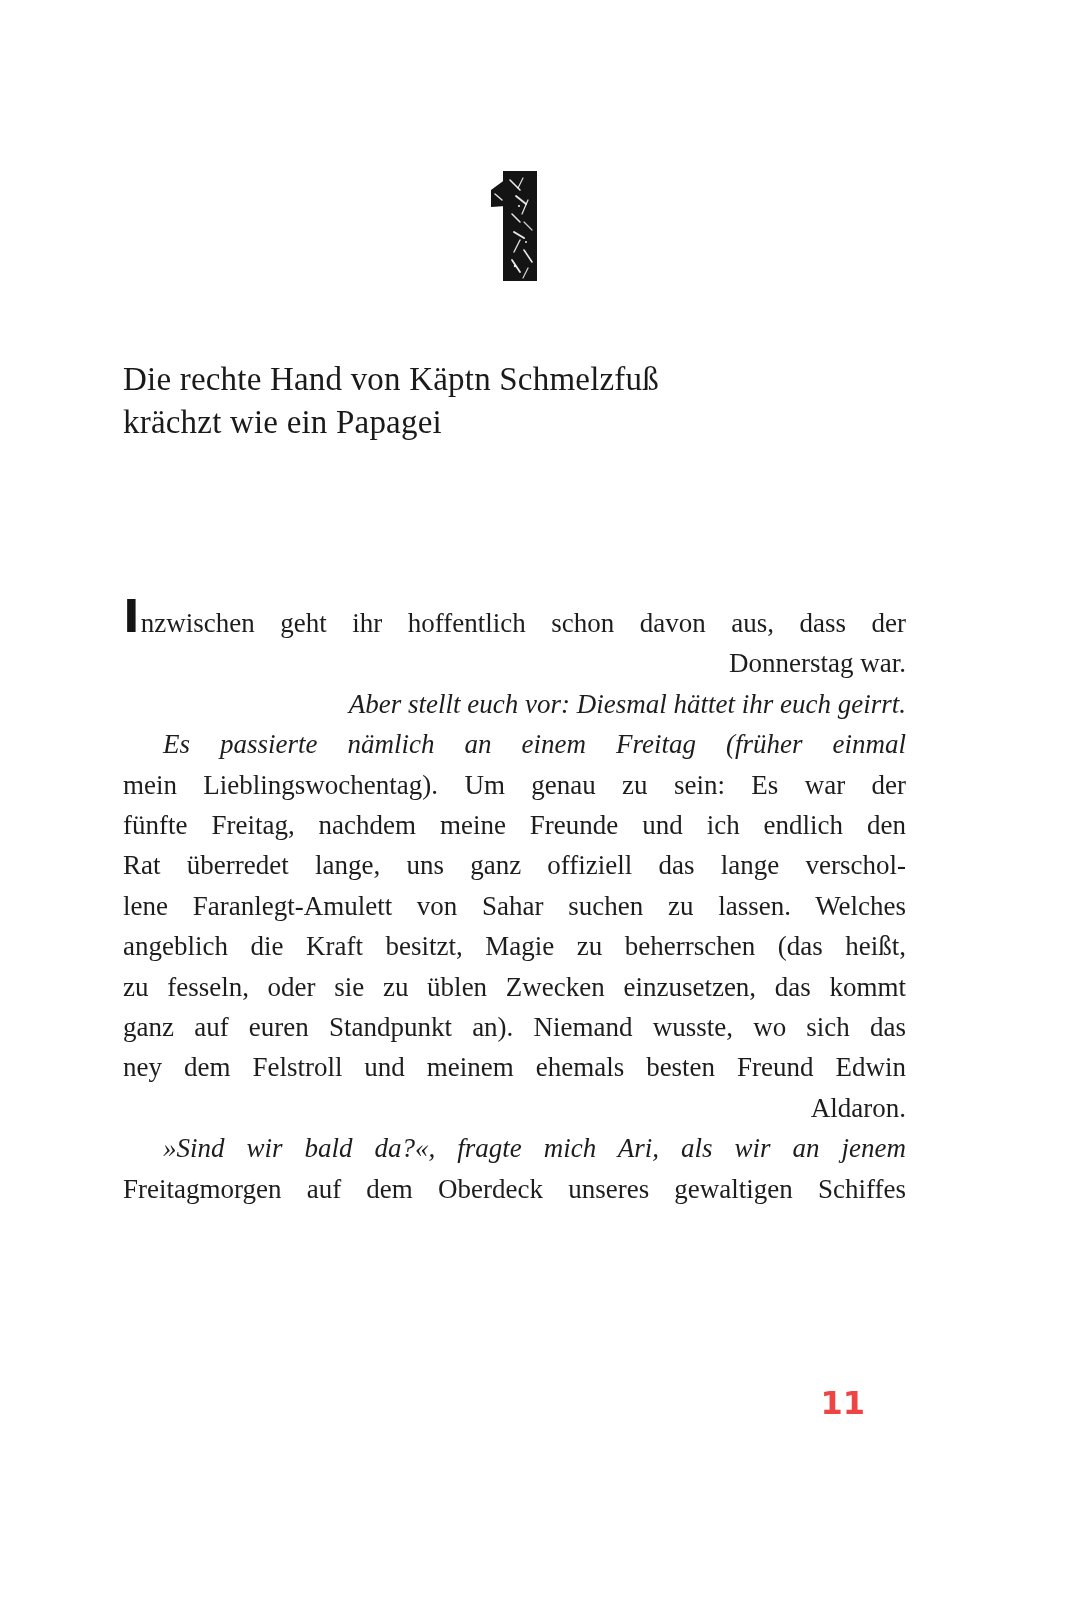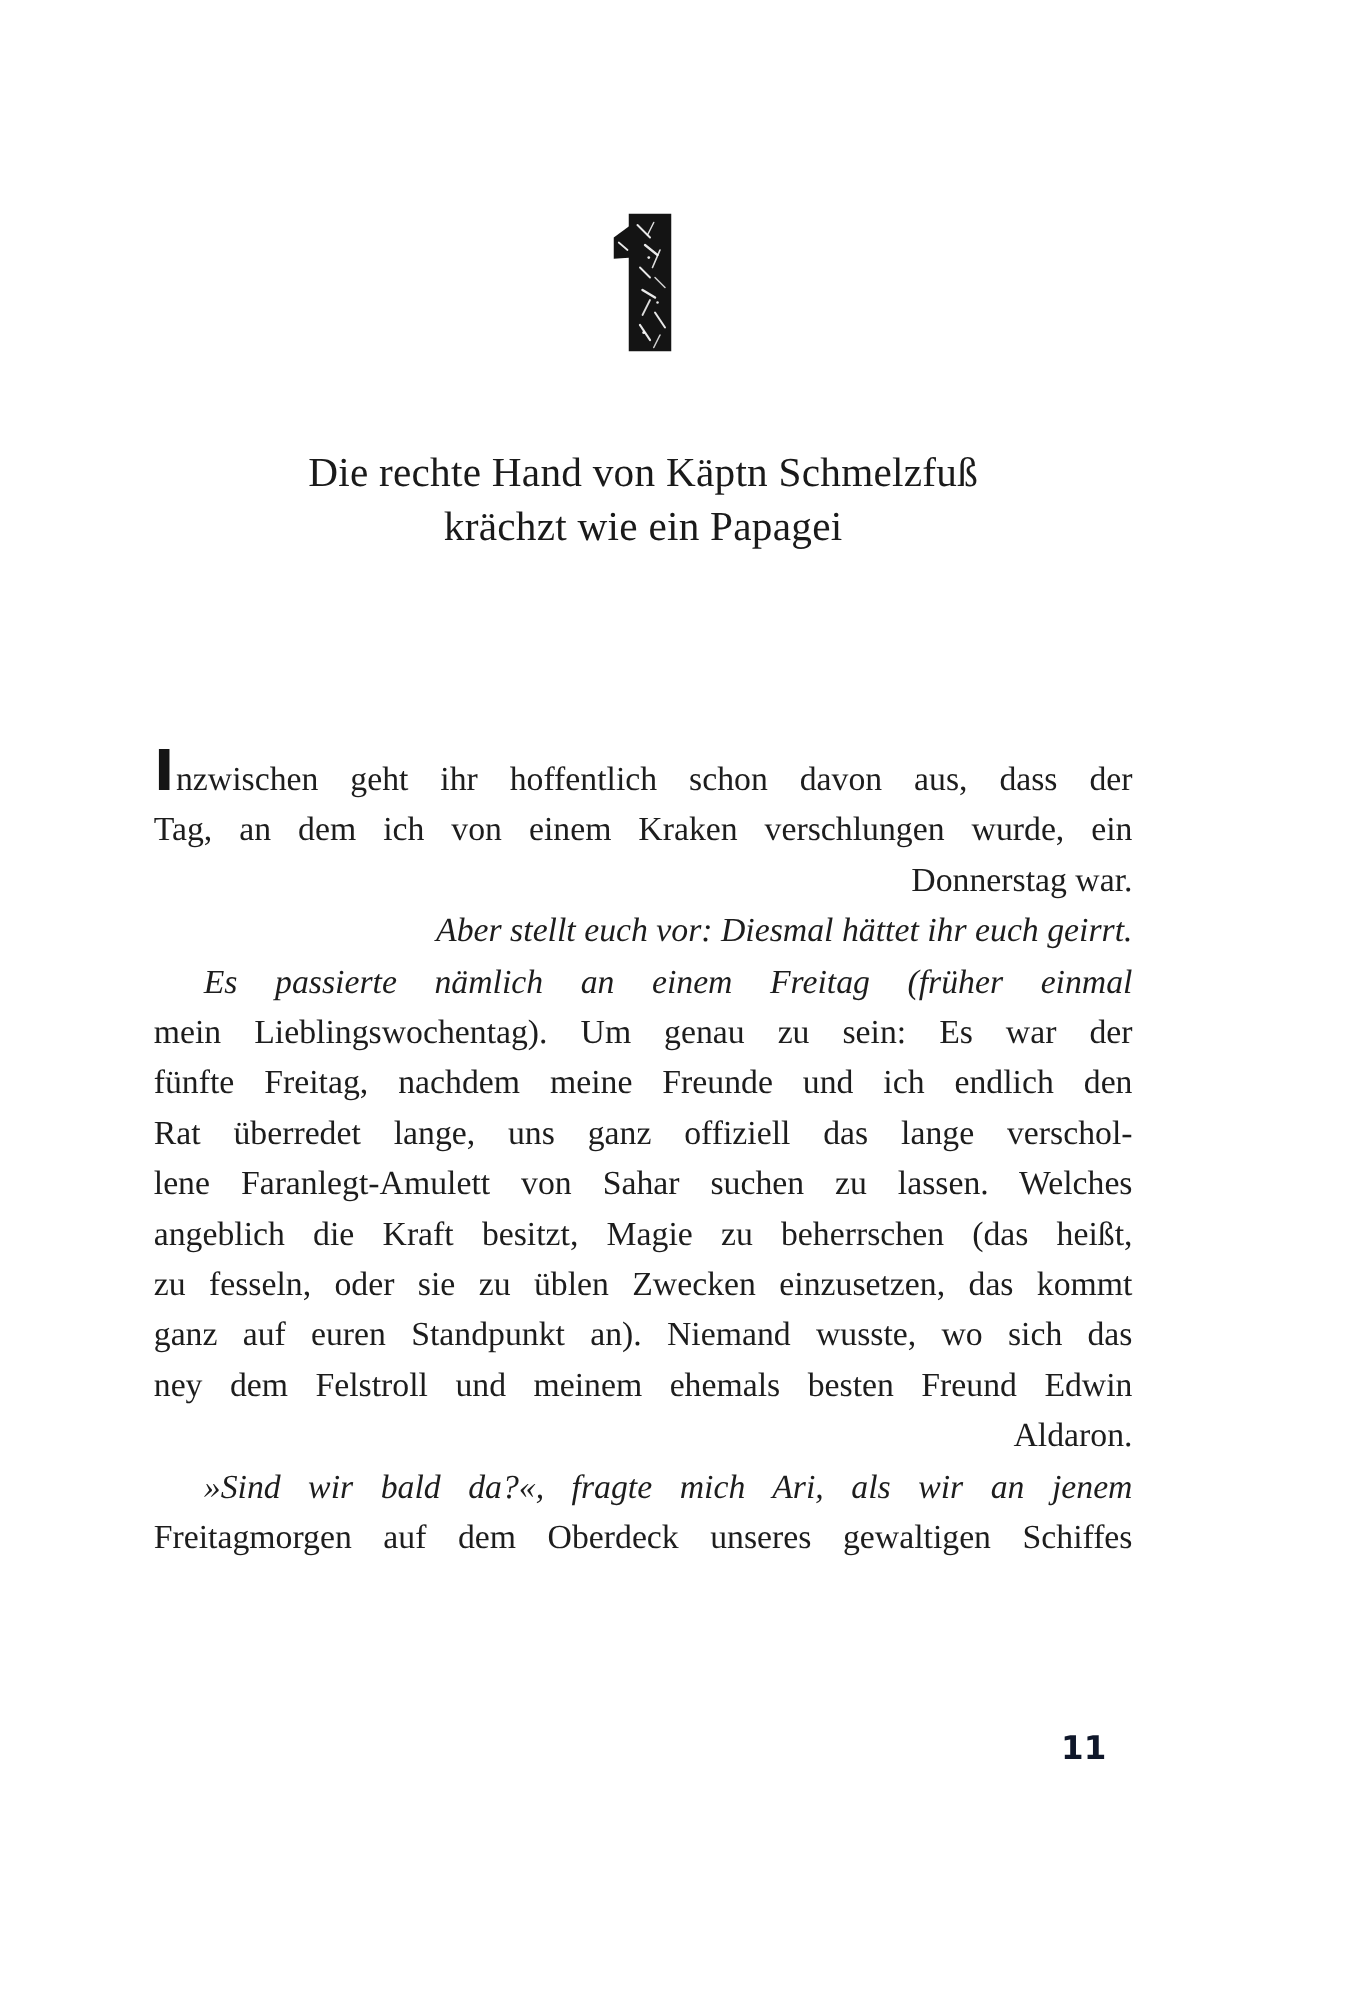--- a/index.html
+++ b/index.html
@@ -32,7 +32,7 @@
     left: 123px;
     width: 783px;
     top: 358px;
-    text-align: center;
+    text-align: left;
     font-family: "Liberation Serif", serif;
     font-size: 33px;
     line-height: 43px;

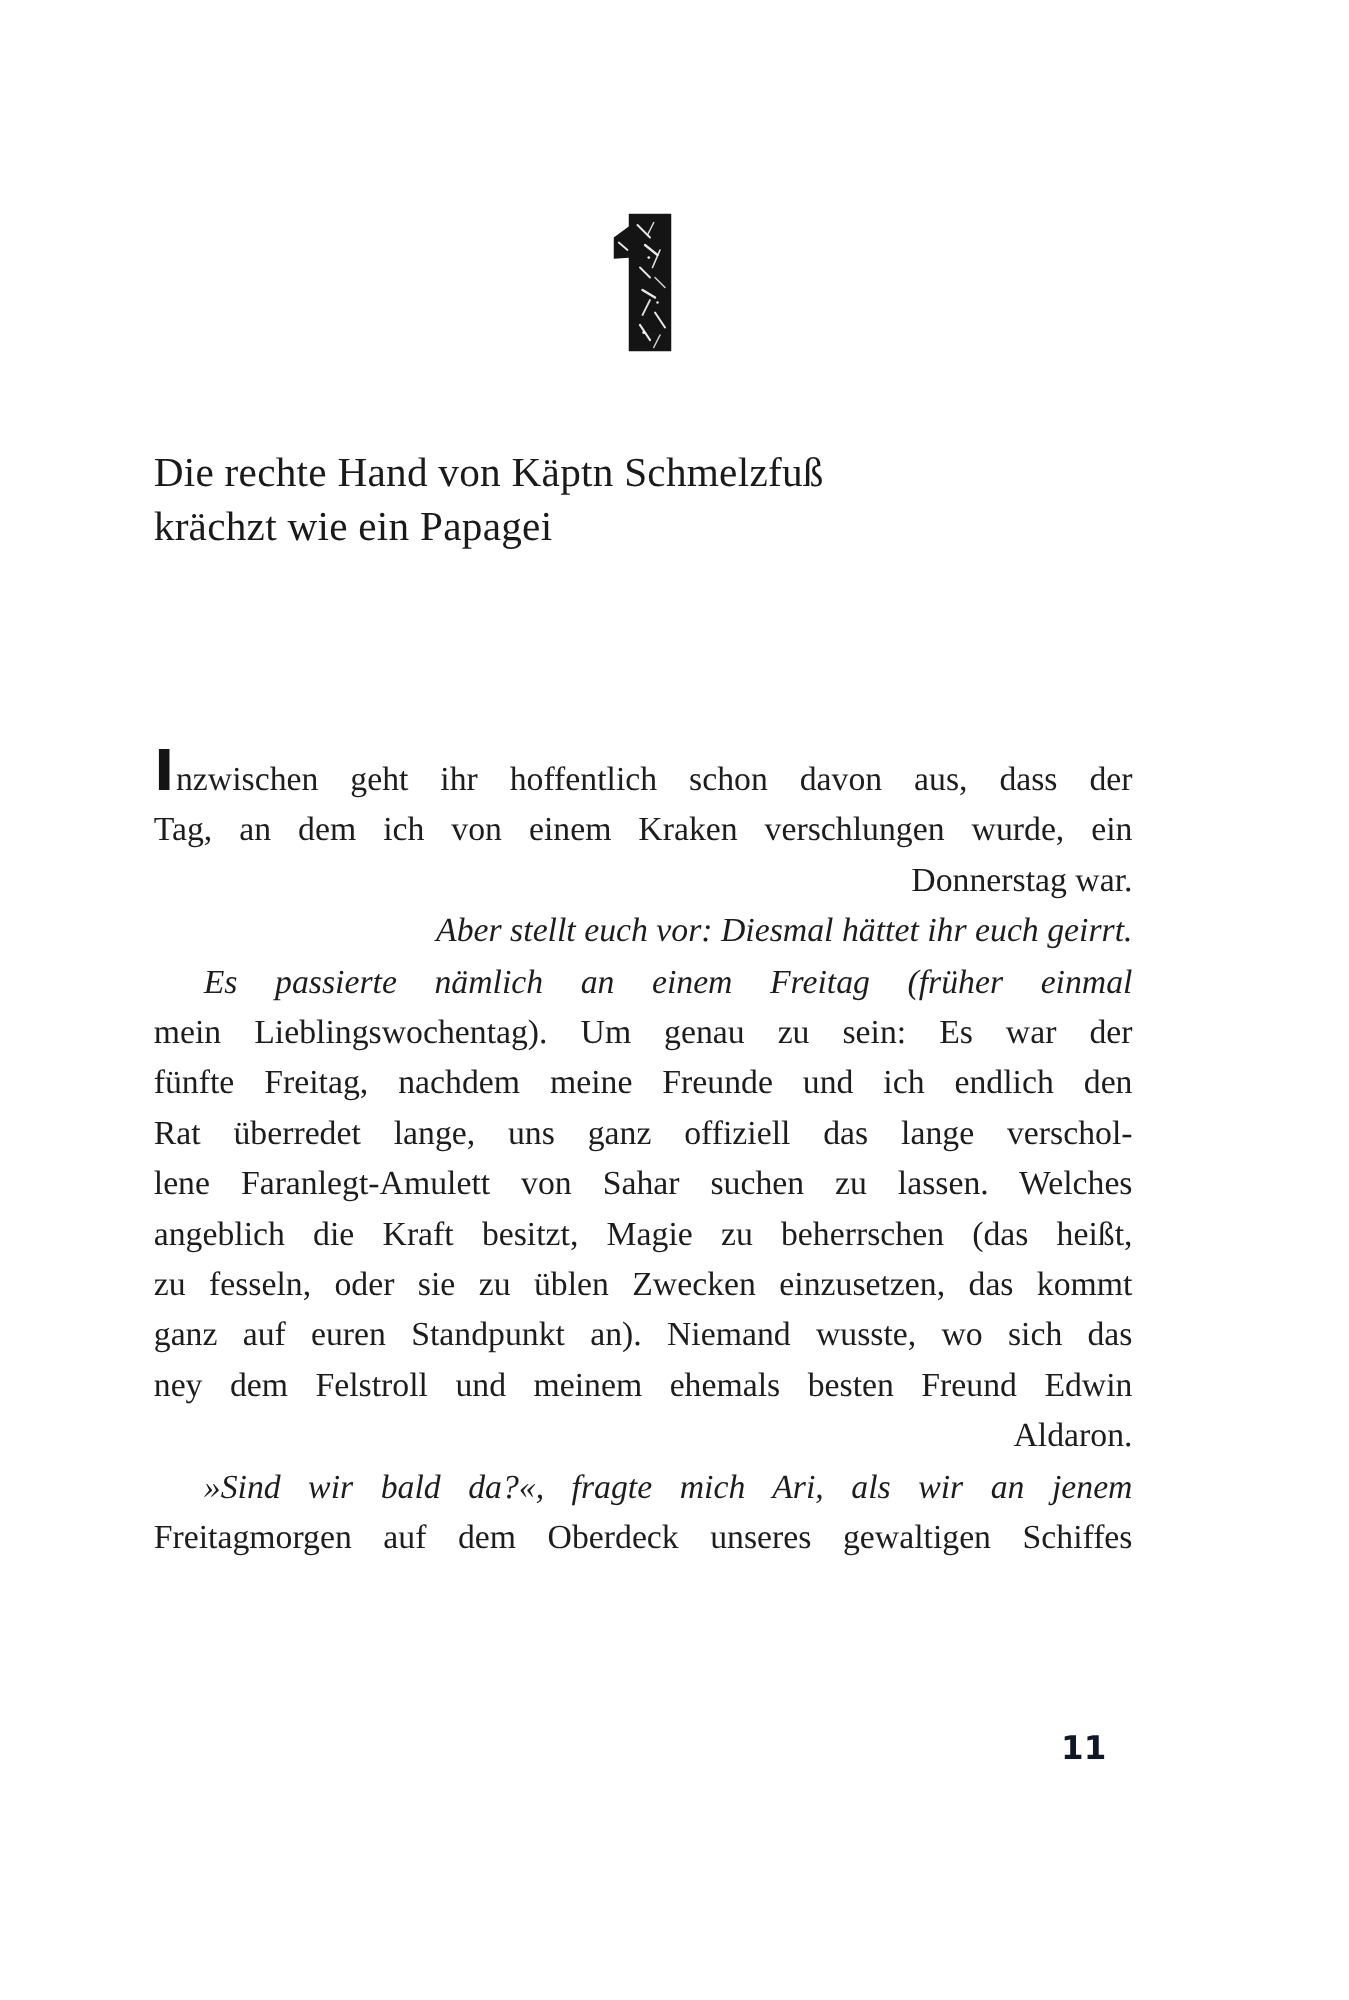--- a/index.html
+++ b/index.html
@@ -114,7 +114,6 @@
 
   <div class="body-text">
       <div class="line just"><span class="init">I</span>nzwischen geht ihr hoffentlich schon davon aus, dass der</div>
-      <div class="line just">Tag, an dem ich von einem Kraken verschlungen wurde, ein</div>
       <div class="line">Donnerstag war.</div>
       <div class="line indent">Aber stellt euch vor: Diesmal hättet ihr euch geirrt.</div>
       <div class="line just indent">Es passierte nämlich an einem Freitag (früher einmal</div>

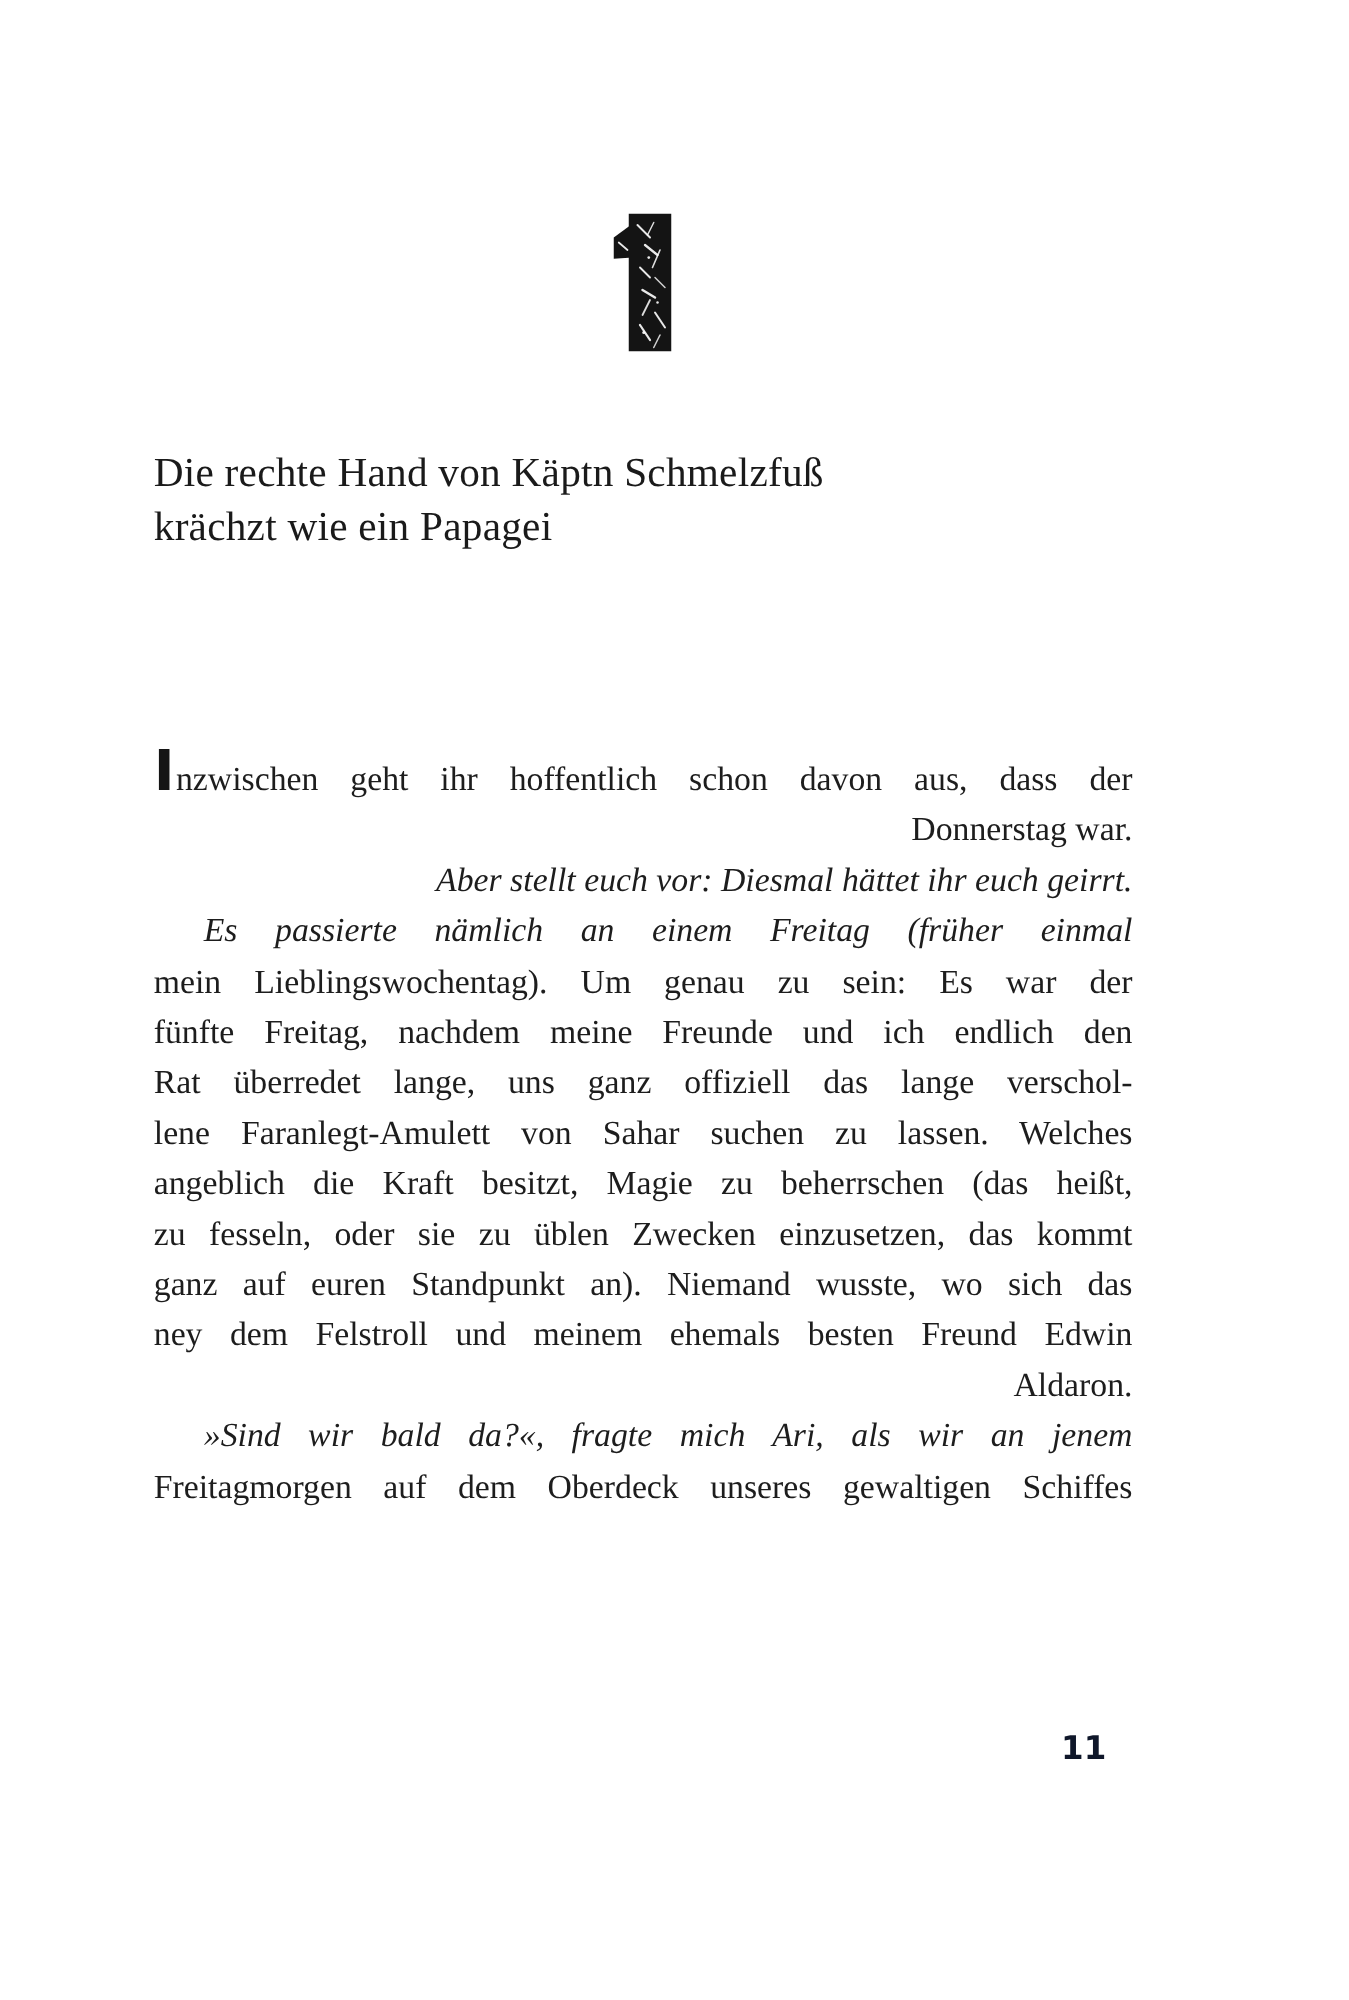--- a/index.html
+++ b/index.html
@@ -66,13 +66,13 @@
   .pagenum {
     position: absolute;
     top: 1384px;
-    left: 131px;
+    left: 111px;
     width: 754px;
     text-align: right;
     font-family: "DejaVu Sans", sans-serif;
     font-weight: 600;
-    font-size: 26px;
-    color: #0f172a;
+    font-size: 32px;
+    color: #ef4444;
   }
 </style>
 </head>

